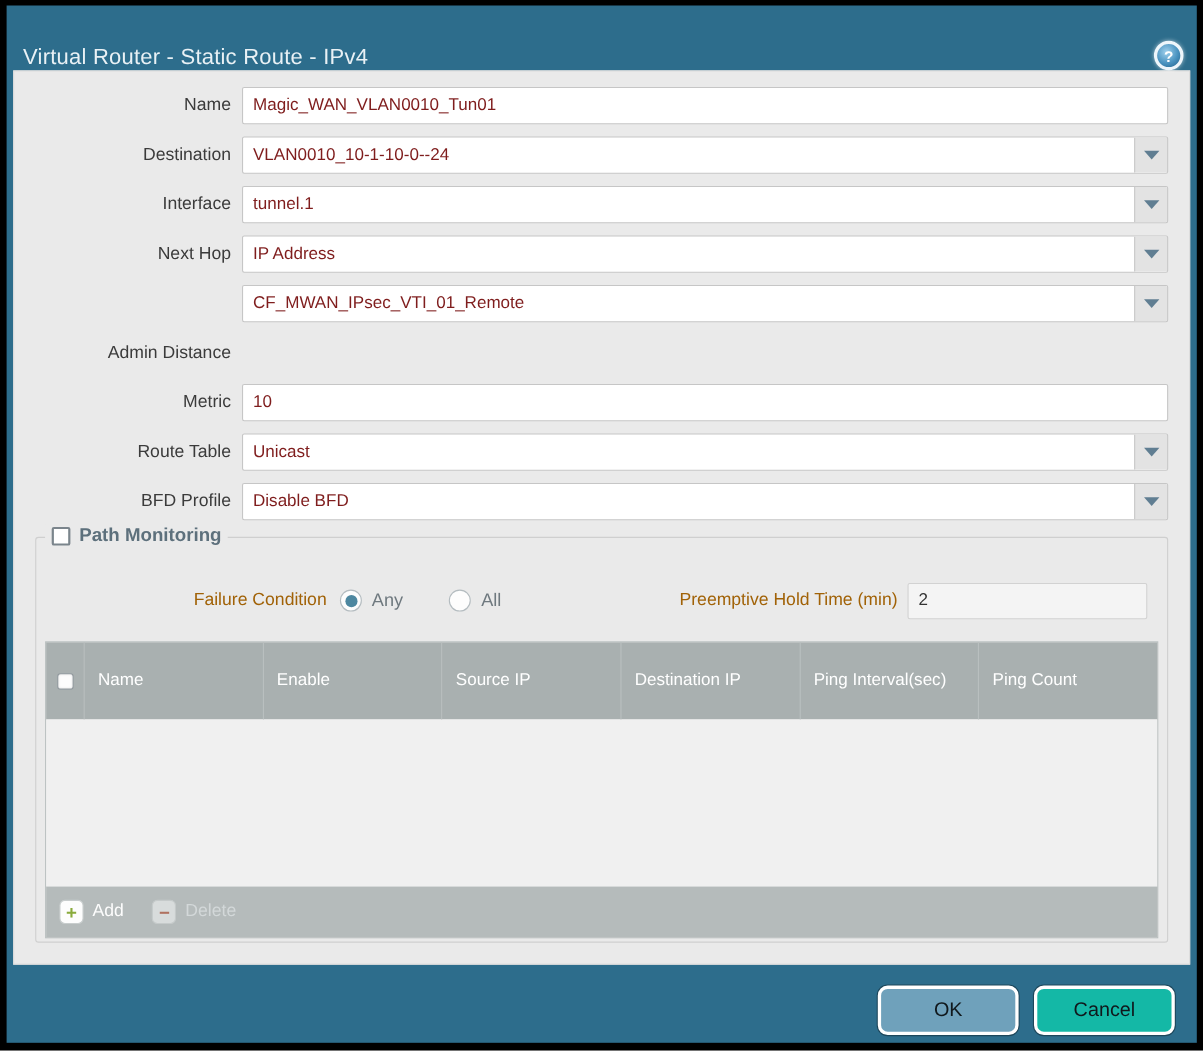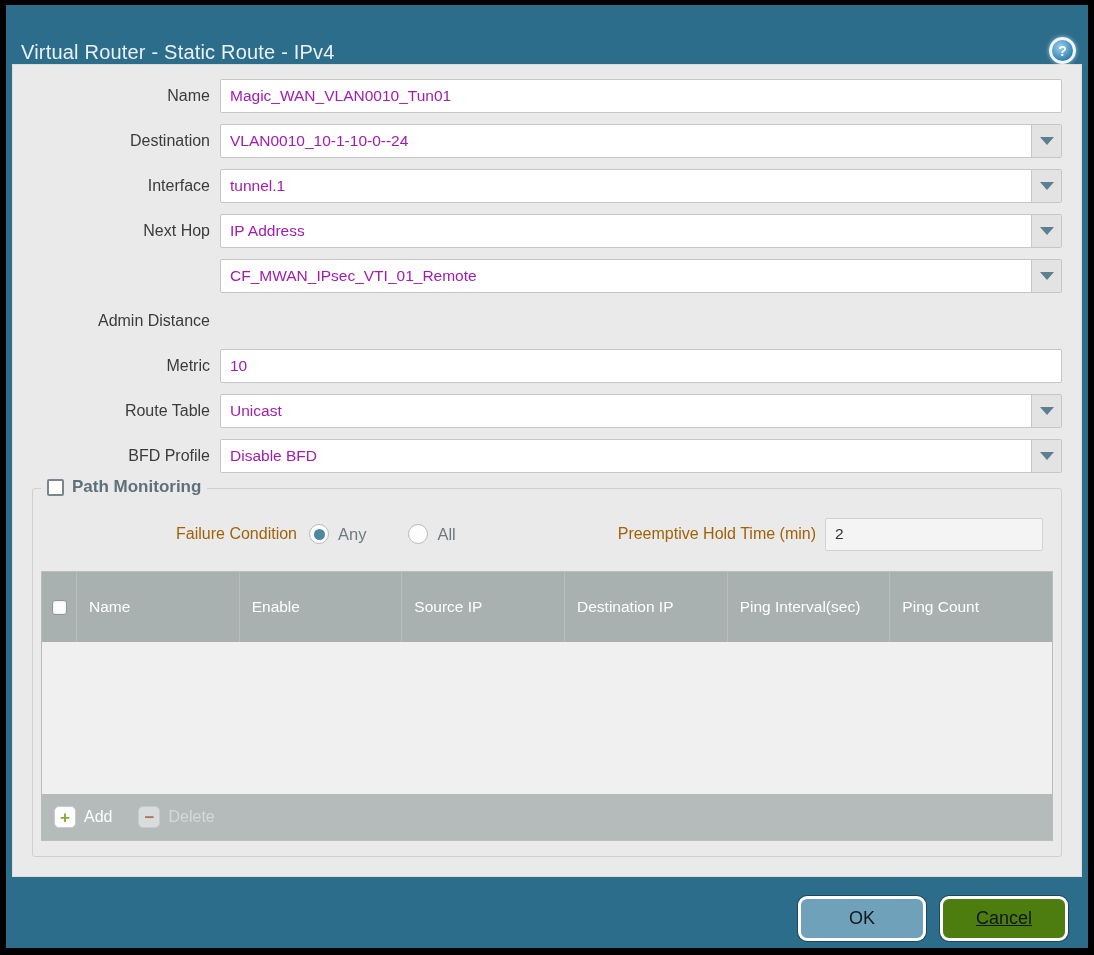--- a/index.html
+++ b/index.html
@@ -45,7 +45,7 @@
   }
   .tin {
     flex:1; border:none; outline:none; background:transparent;
-    font-family:"Liberation Sans", sans-serif; font-size:15.5px; color:#a21caf;
+    font-family:"Liberation Sans", sans-serif; font-size:15.5px; color:#7f1d1d;
     padding:0 9px;
   }
   .tin::placeholder { color:#9aa4a9; }

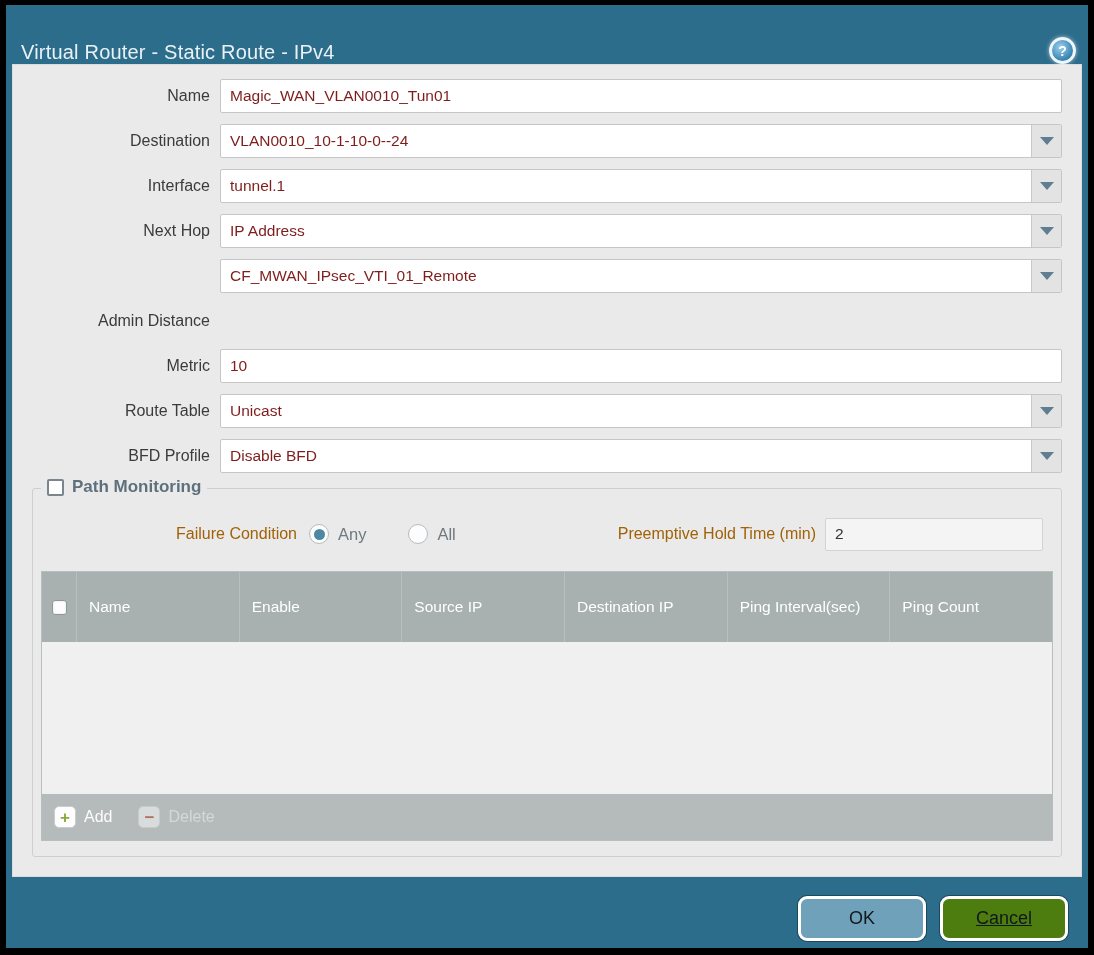--- a/index.html
+++ b/index.html
@@ -61,7 +61,7 @@
   
   .pm-set {
     margin-top:15px; border:1px solid #cfcfcf; border-radius:3px;
-    position:relative; height:369px; padding:0 8px;
+    position:relative; height:369px; padding:12px 8px;
   }
   .pm-legend {
     position:absolute; top:-12px; left:8px; background:#eaeaea;

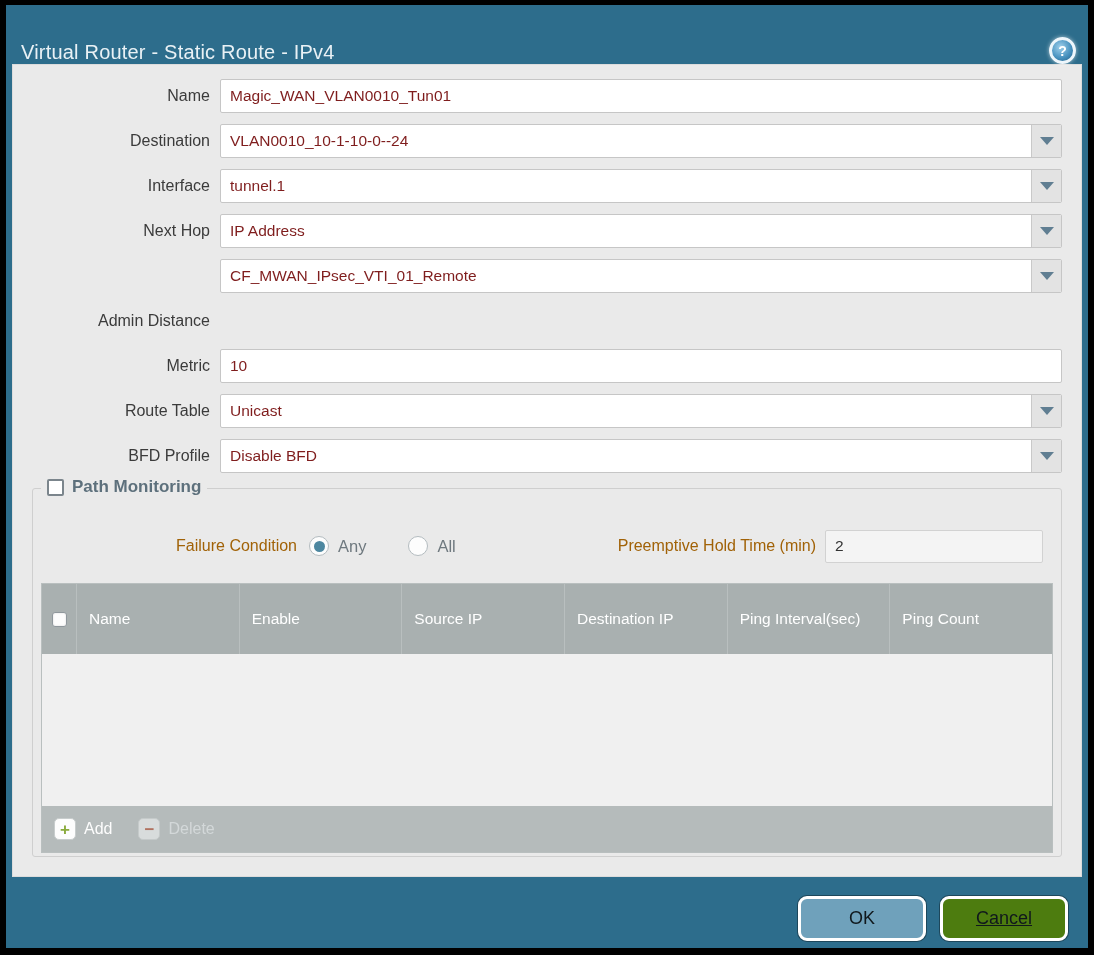--- a/index.html
+++ b/index.html
@@ -134,7 +134,7 @@
     cursor:pointer; box-shadow:0 0 0 1px rgba(0,0,0,.35);
   }
   .btn-ok { background:#6fa1bb; }
-  .btn-cancel { background:#4d7c0f;text-decoration:underline; }
+  .btn-cancel { background:#14b8a6; }
 </style>
 </head>
 <body>

